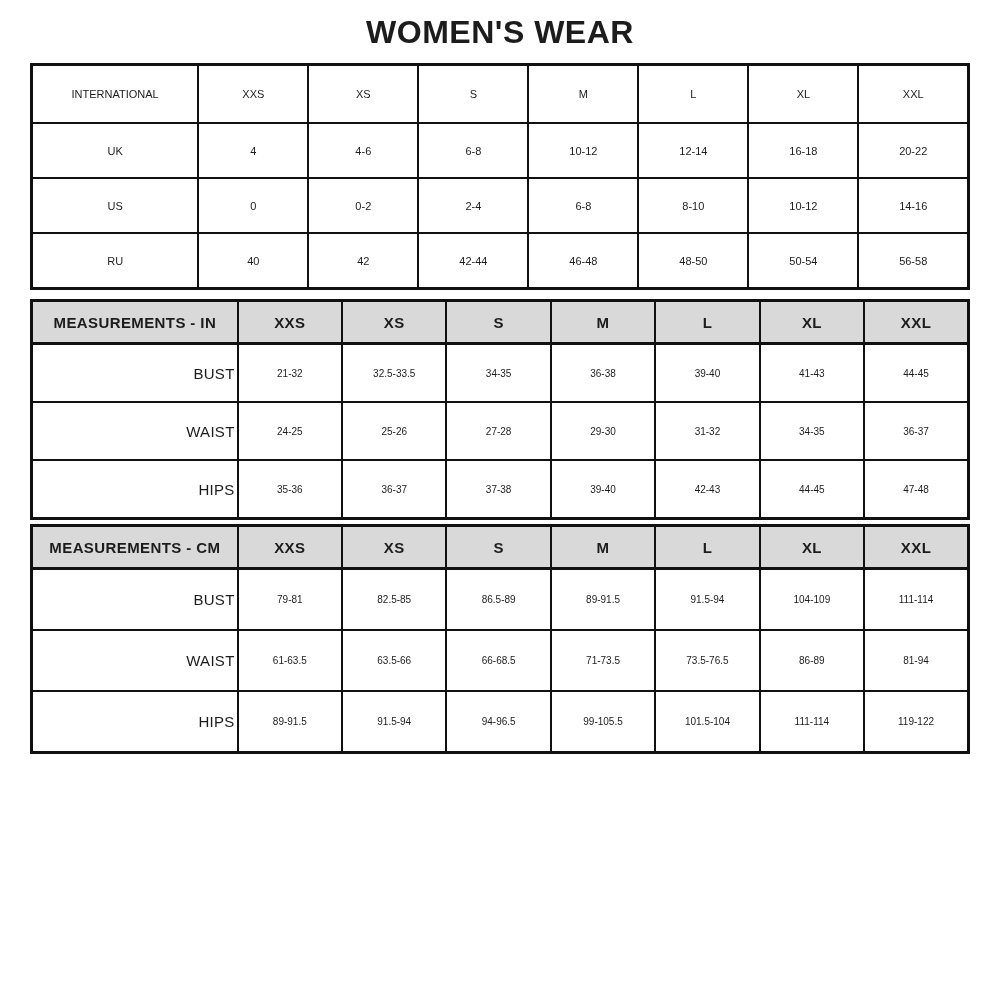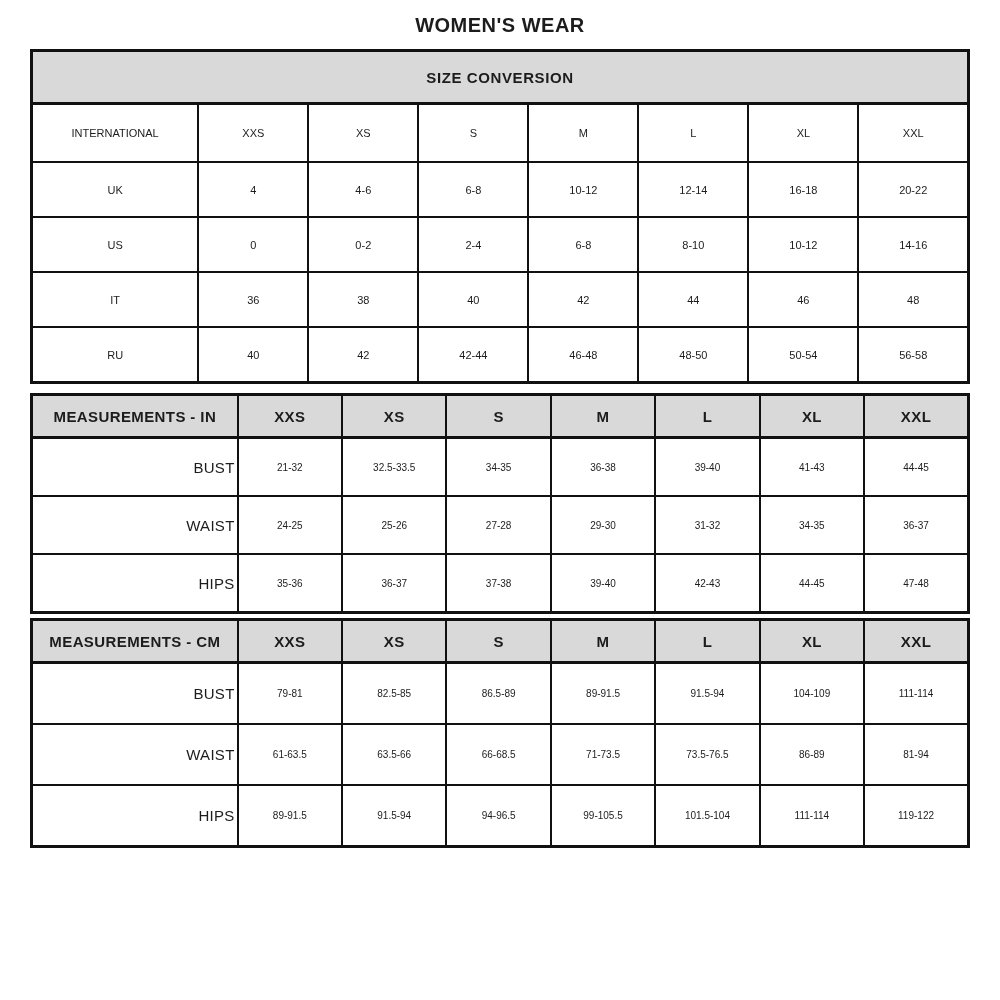--- a/index.html
+++ b/index.html
@@ -18,7 +18,7 @@
     padding: 8px 30px 0 30px;
   }
   .title {
-    font-size: 20px;
+    font-size: 32px;
     font-weight: 700;
     text-align: center;
     letter-spacing: 0.5px;

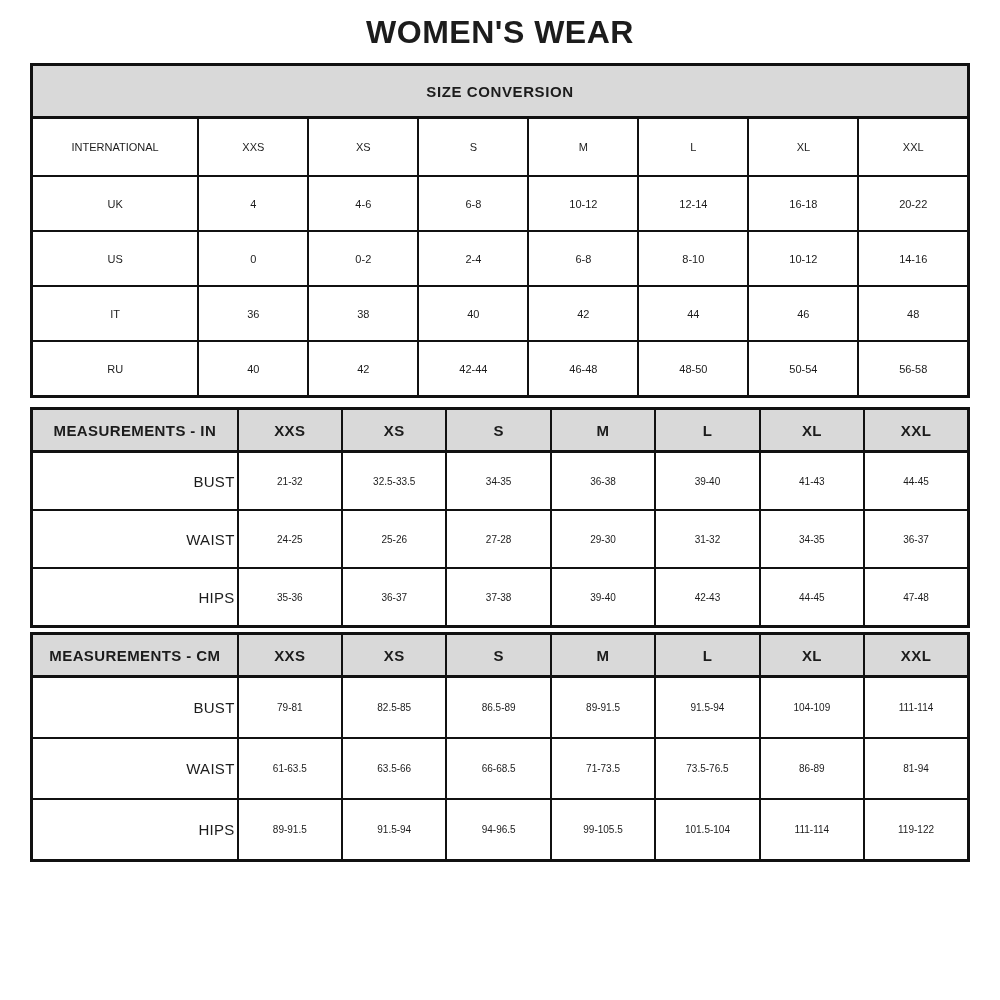--- a/index.html
+++ b/index.html
@@ -90,9 +90,6 @@
         <col class="c">
     </colgroup>
     <tbody>
-        <tr>
-          <td class="merged" colspan="8">SIZE CONVERSION</td>
-        </tr>
         <tr class="intl-row">
           <td class="lbl">INTERNATIONAL</td>
           <td class="szh">XXS</td>

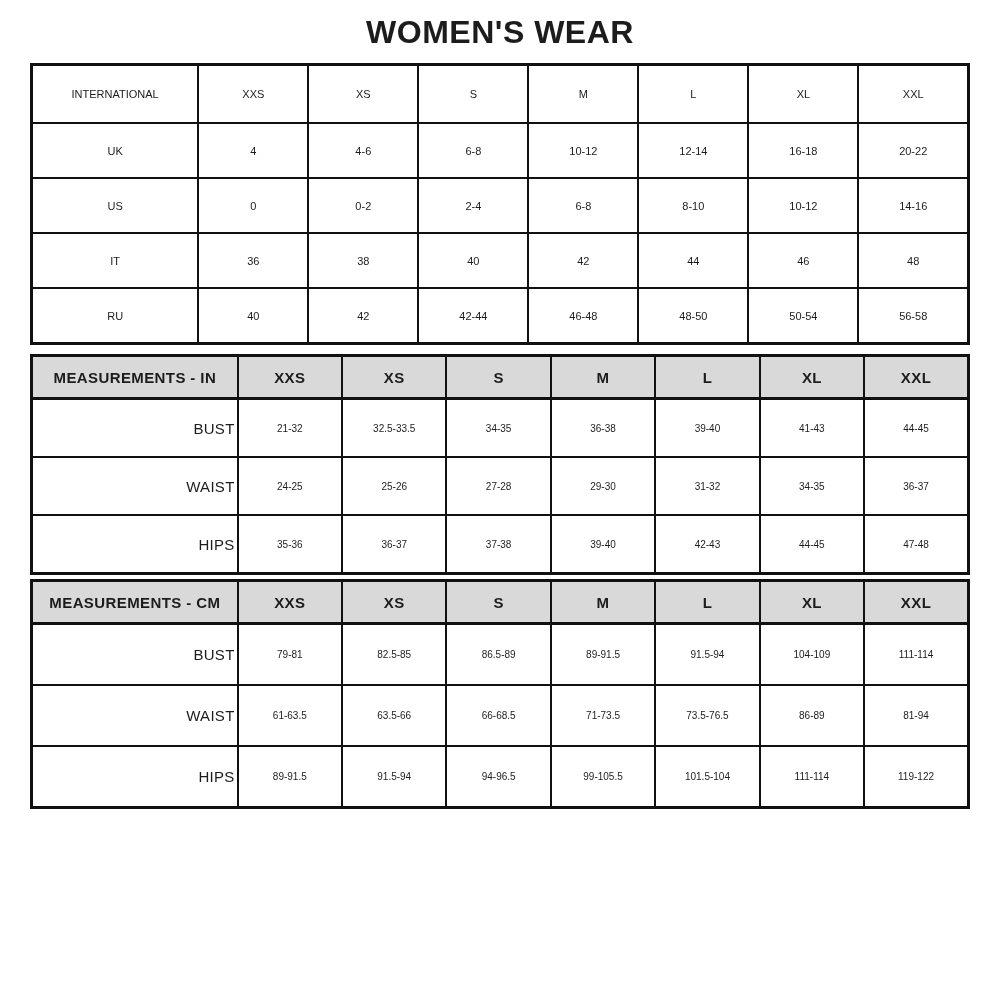--- a/index.html
+++ b/index.html
@@ -121,16 +121,6 @@
           <td class="val">14-16</td>
         </tr>
         <tr>
-          <td class="lbl">IT</td>
-          <td class="val">36</td>
-          <td class="val">38</td>
-          <td class="val">40</td>
-          <td class="val">42</td>
-          <td class="val">44</td>
-          <td class="val">46</td>
-          <td class="val">48</td>
-        </tr>
-        <tr>
           <td class="lbl">RU</td>
           <td class="val">40</td>
           <td class="val">42</td>

